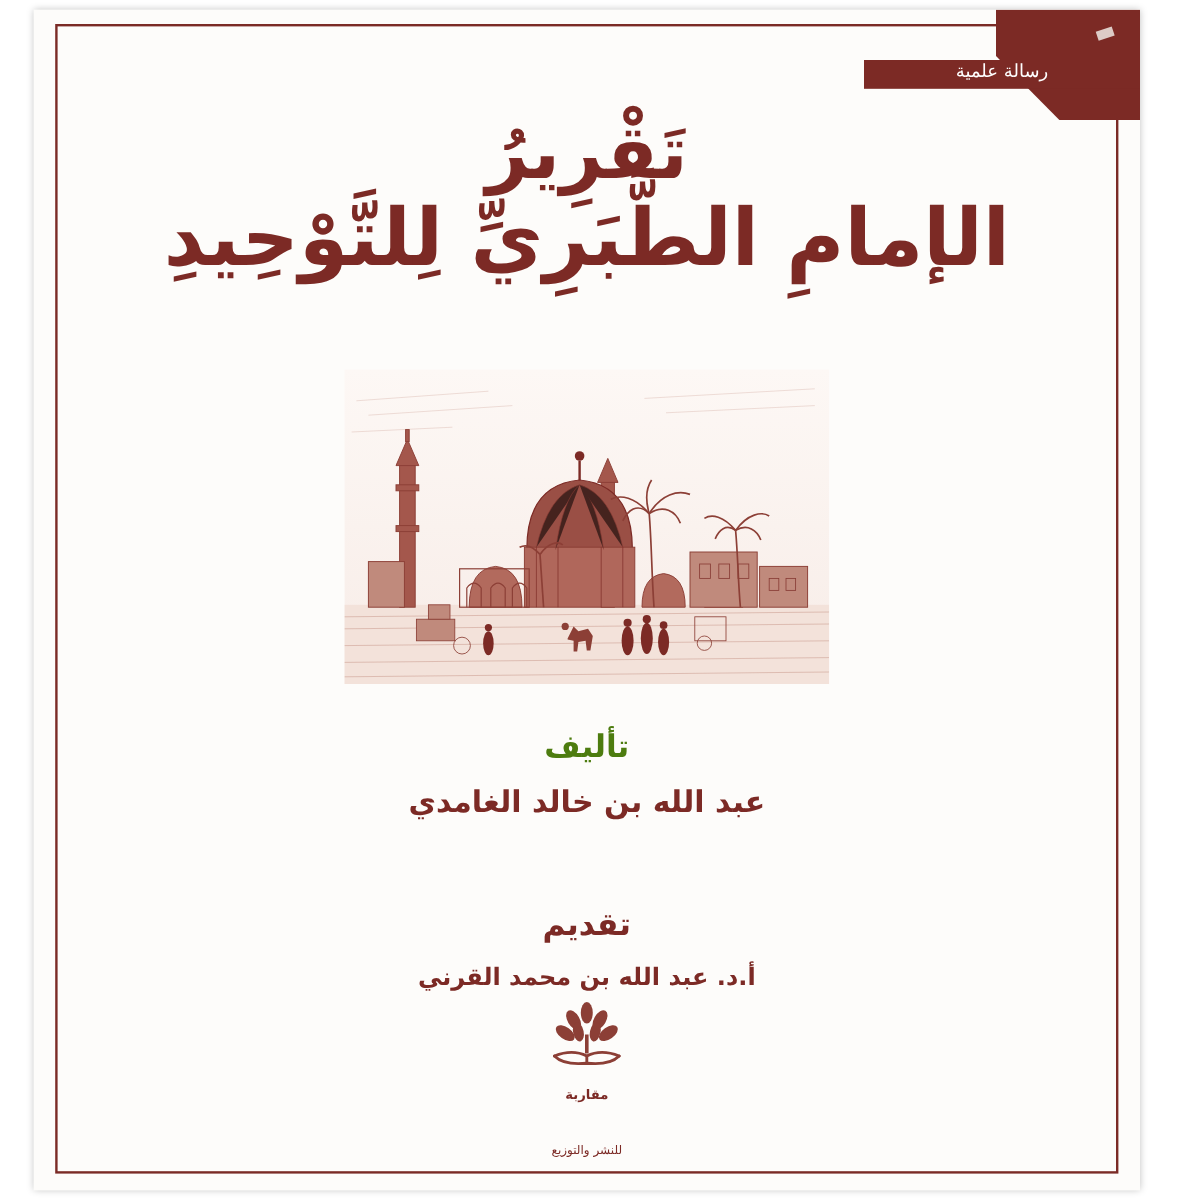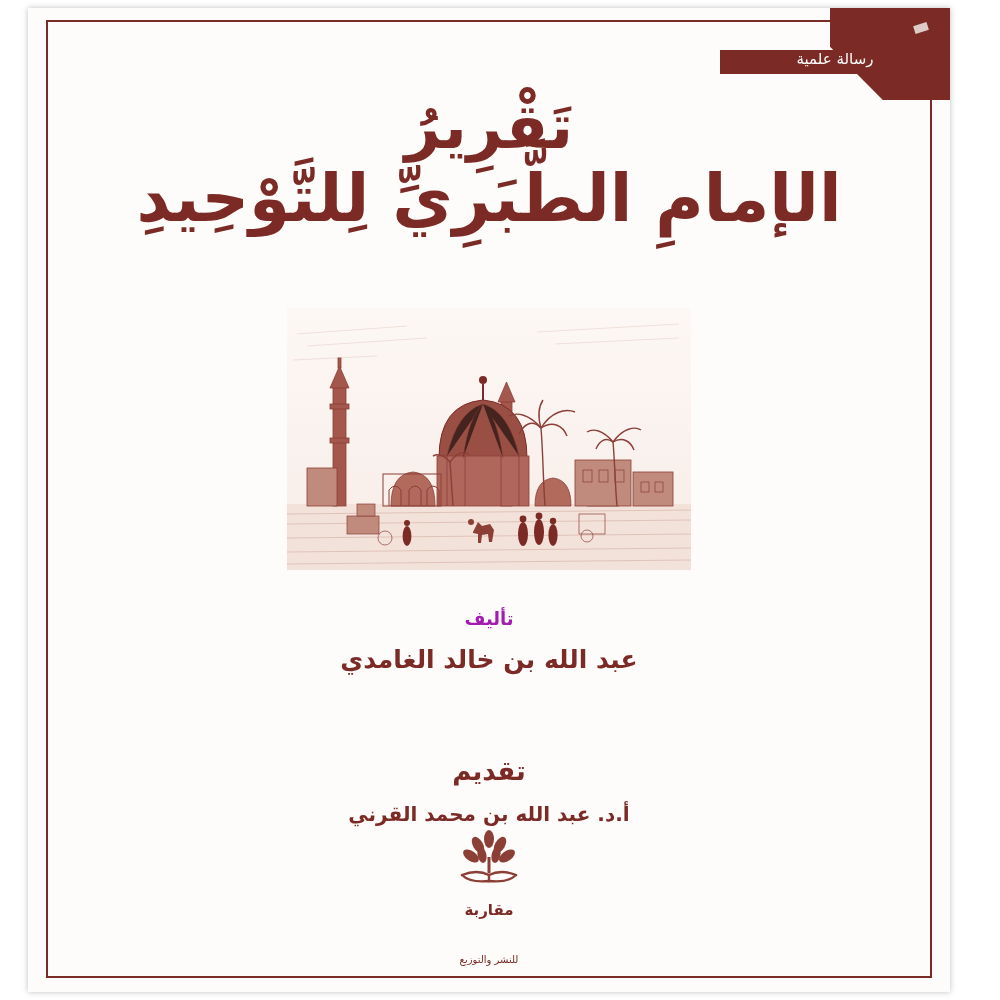--- a/index.html
+++ b/index.html
@@ -127,8 +127,8 @@
     text-align: center;
   }
   .byline-label {
-    color: #a21caf;
-    font-size: 18px;
+    color: #4d7c0f;
+    font-size: 26px;
     font-weight: bold;
     letter-spacing: 1px;
   }

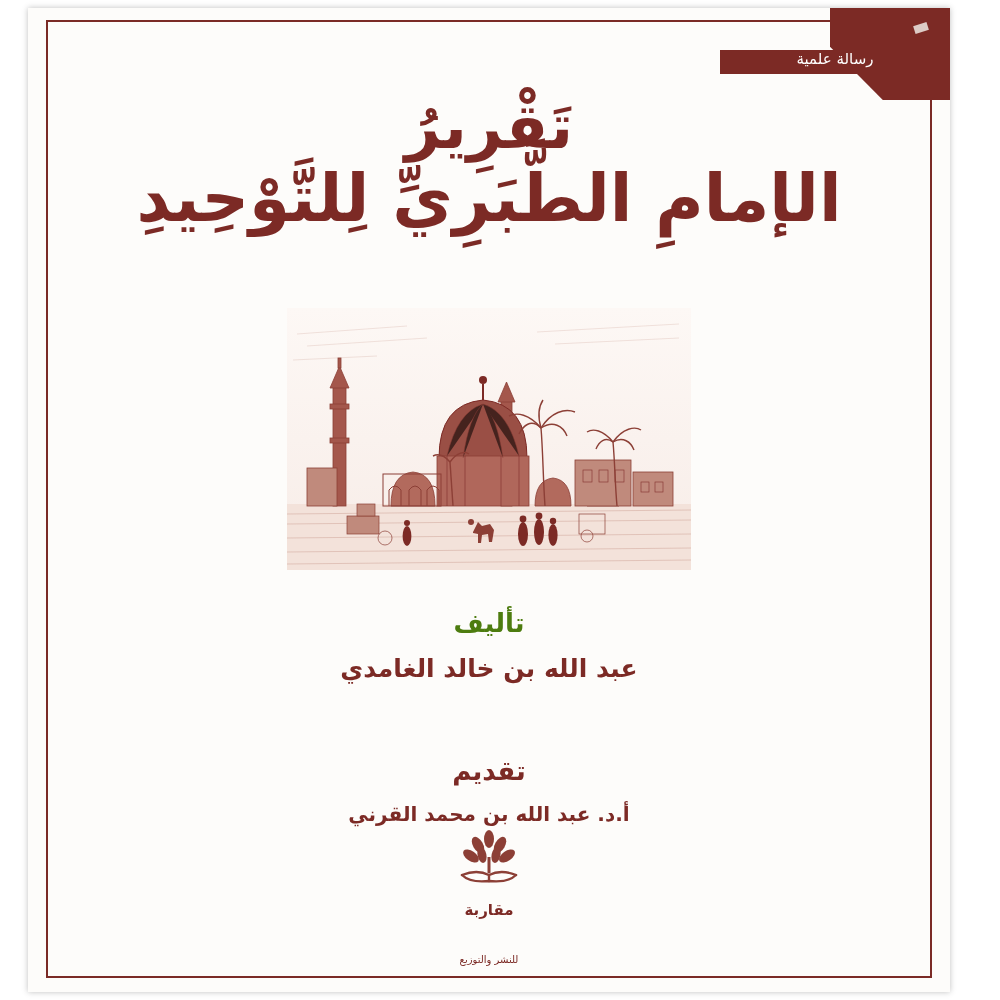--- a/index.html
+++ b/index.html
@@ -174,7 +174,7 @@
   }
   .publisher-name {
     color: #7c2a25;
-    font-size: 15px;
+    font-size: 11px;
     font-weight: bold;
     line-height: 1.25;
   }

